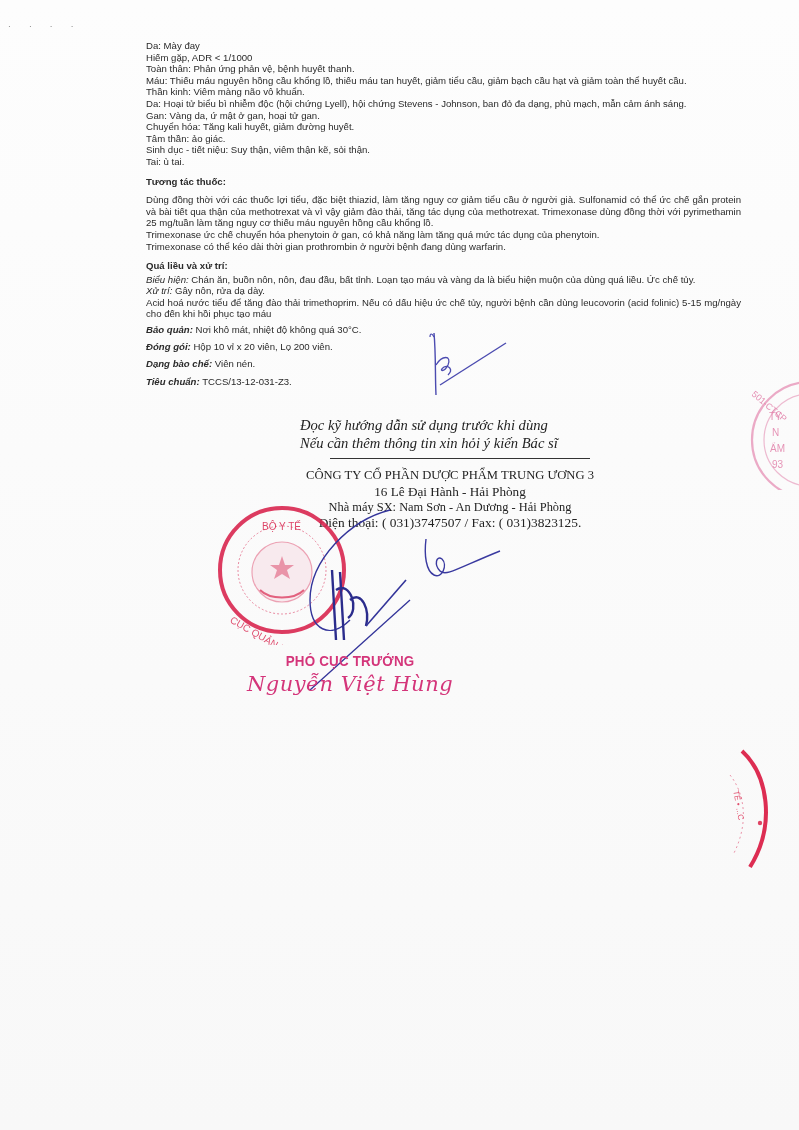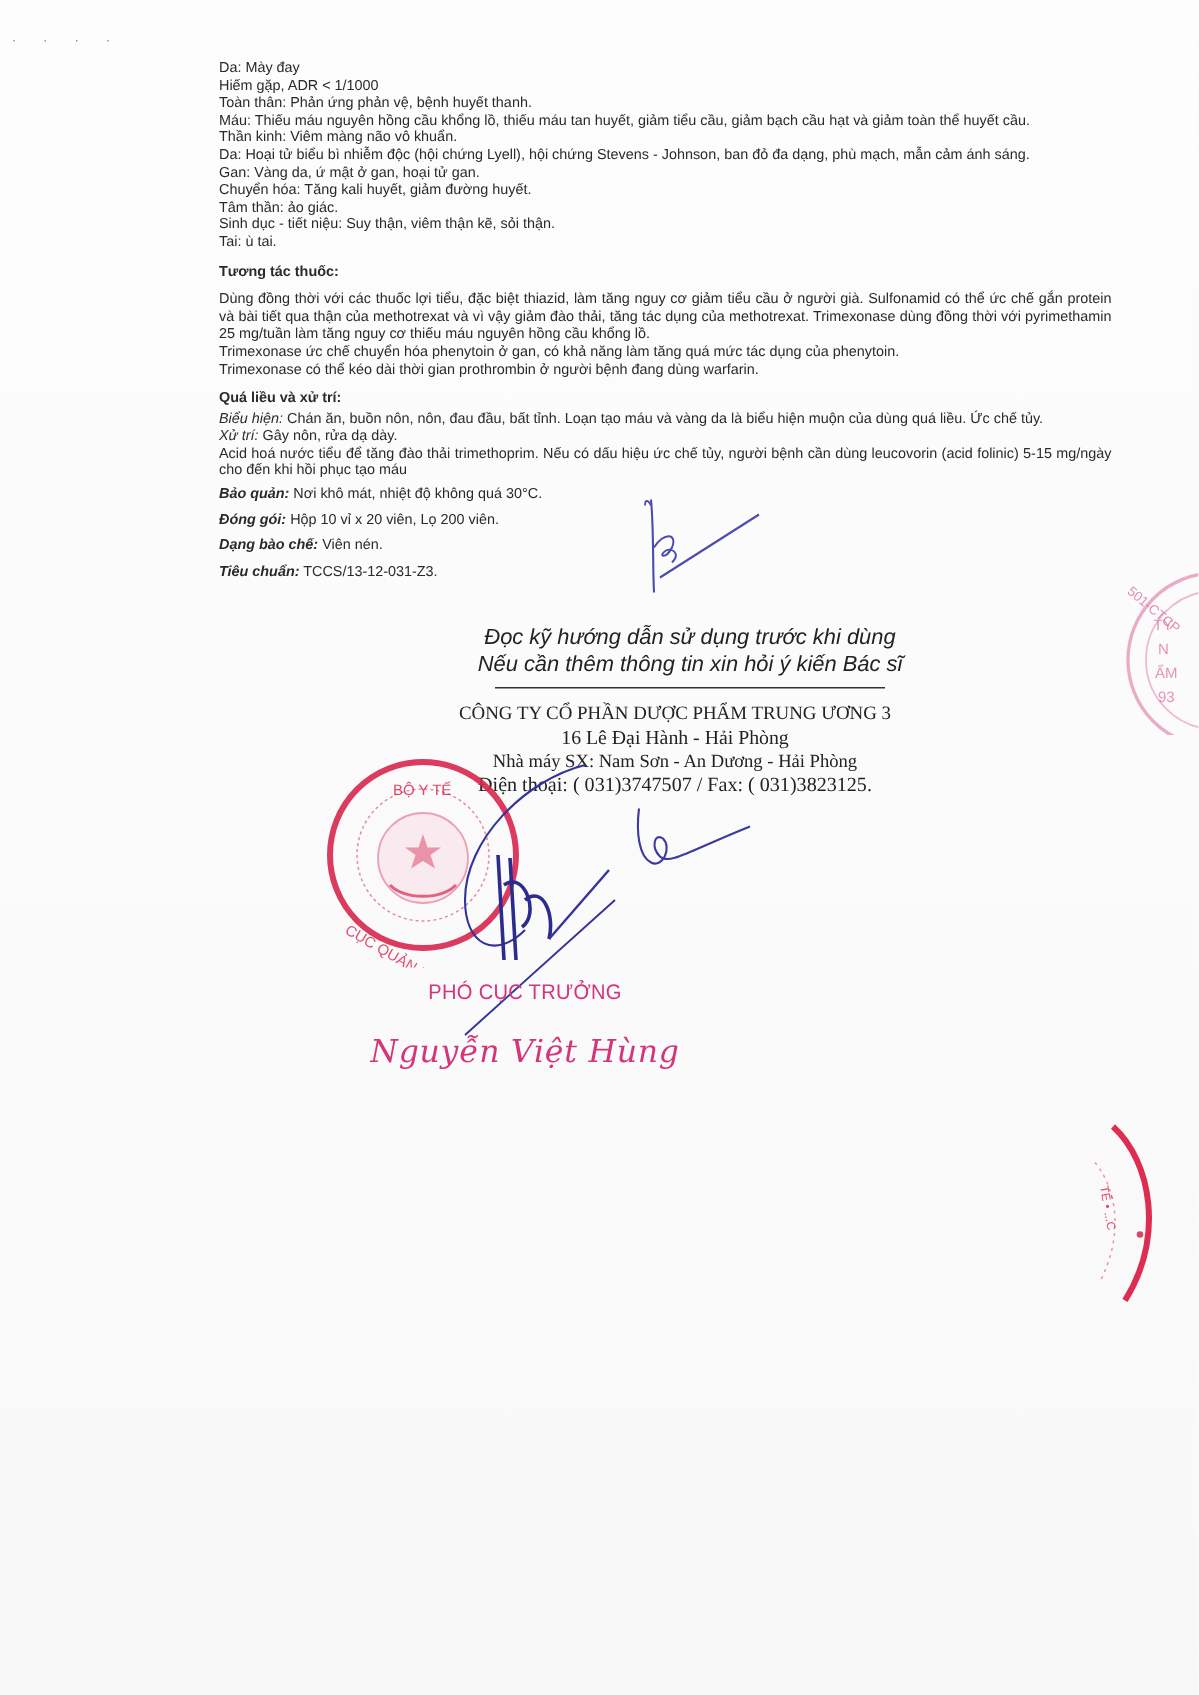--- a/index.html
+++ b/index.html
@@ -19,8 +19,8 @@
     .spaced p.kv { margin: 0 0 5.6px 0; }
     .k { font-style: italic; font-weight: bold; }
     .ki { font-style: italic; }
-    .footer-note { position: absolute; left: 300px; top: 416px; width: 320px; text-align: center;
-      font-family: Liberation Sans, sans-serif; font-style: italic; font-size: 14.6px; line-height: 18px; color: #222; }
+    .footer-note { position: absolute; left: 300px; top: 416px; width: 320px; 
+      font-family: Liberation Serif, serif; font-style: italic; font-size: 14.6px; line-height: 18px; color: #222; }
     .rule { position: absolute; left: 330px; top: 458px; width: 260px; border-top: 1px solid #333; }
     .company { position: absolute; left: 290px; top: 468px; width: 320px; text-align: center;
       font-family: "Liberation Serif", serif; font-size: 12.4px; line-height: 15.8px; color: #222; }

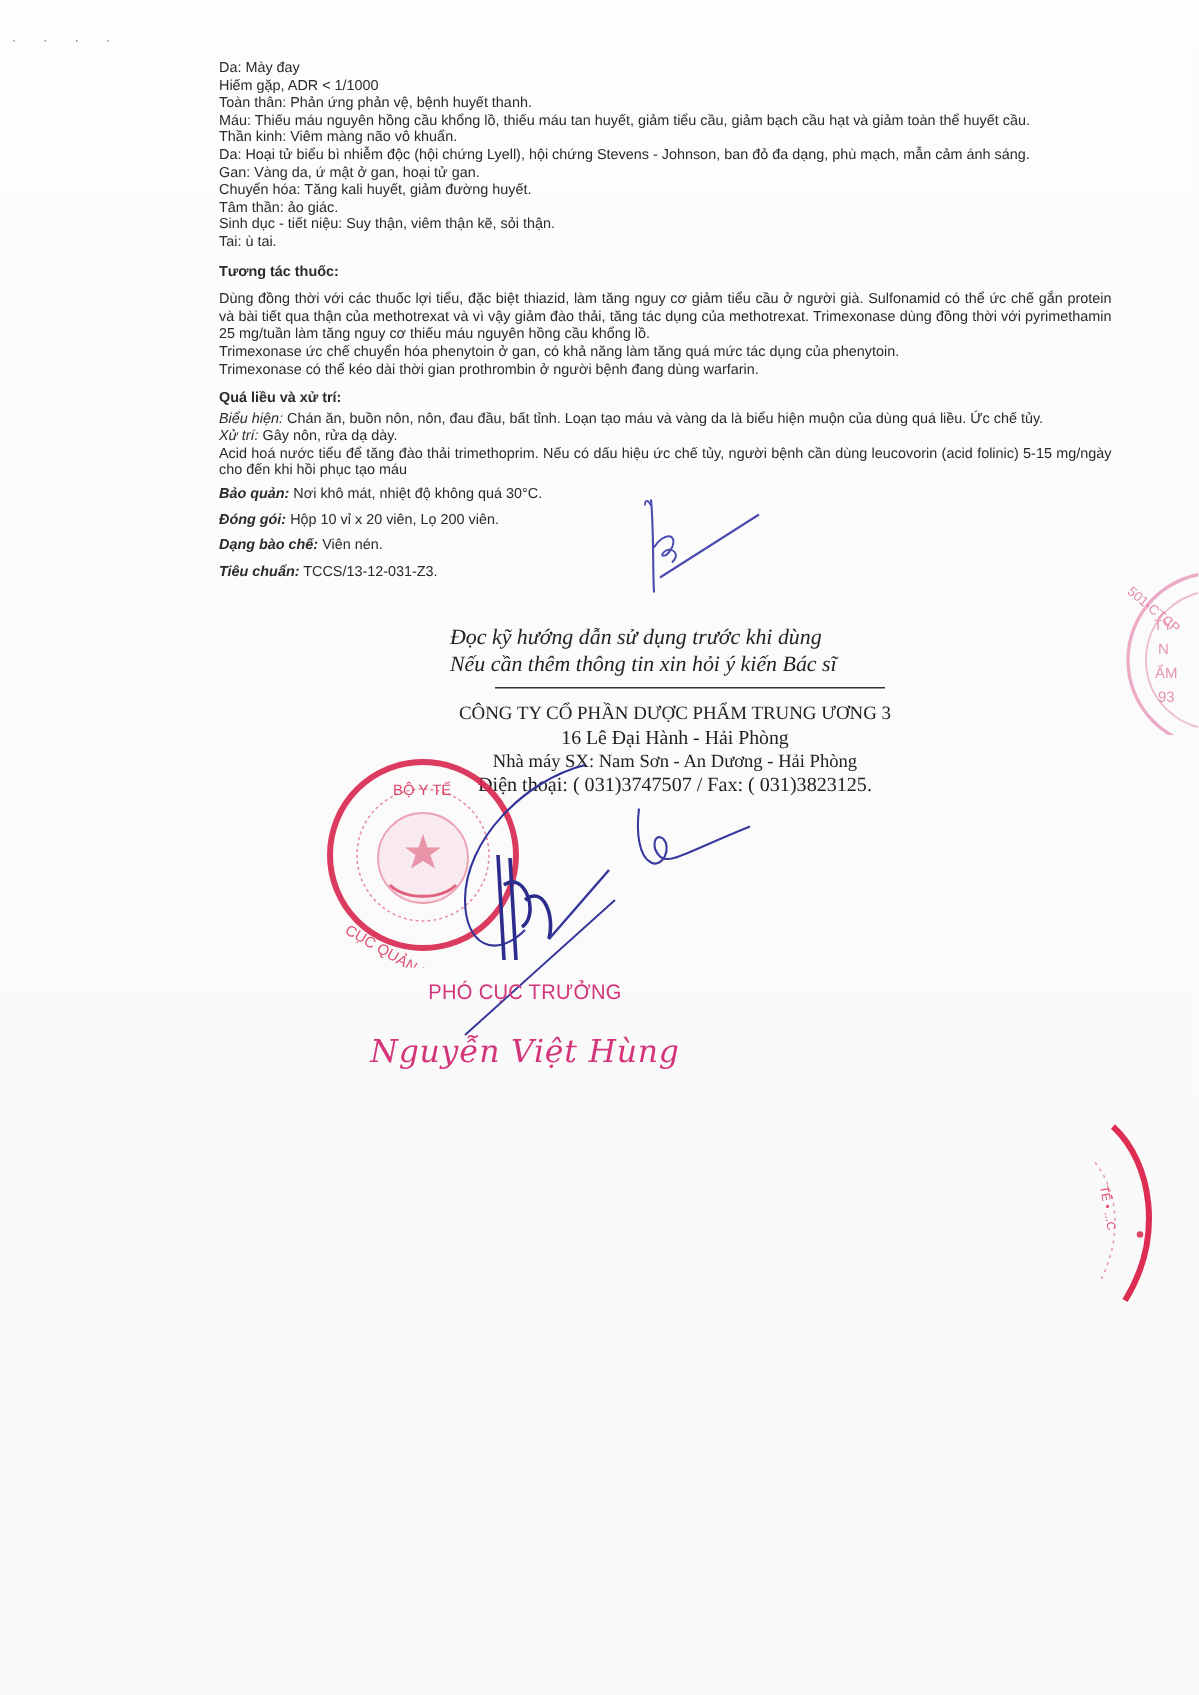--- a/index.html
+++ b/index.html
@@ -28,7 +28,7 @@
     .company .addr { font-size: 13.2px; }
     .company .phone { font-size: 13.4px; }
     .signer { position: absolute; left: 240px; top: 654px; width: 220px; text-align: center; color: #d4357a; }
-    .signer .title { font-family: "Liberation Sans", sans-serif; font-size: 13.4px; letter-spacing: 0.2px; font-weight: normal; transform: scaleY(1.05); }
+    .signer .title { font-family: "Liberation Sans", sans-serif; font-size: 13.4px; letter-spacing: 0.2px; font-weight: bold; transform: scaleY(1.05); }
     .signer .name { font-family: "DejaVu Serif", serif; font-style: italic; font-size: 21px; margin-top: 20px; letter-spacing: 0.5px; }
     svg.abs { position: absolute; }
   </style>

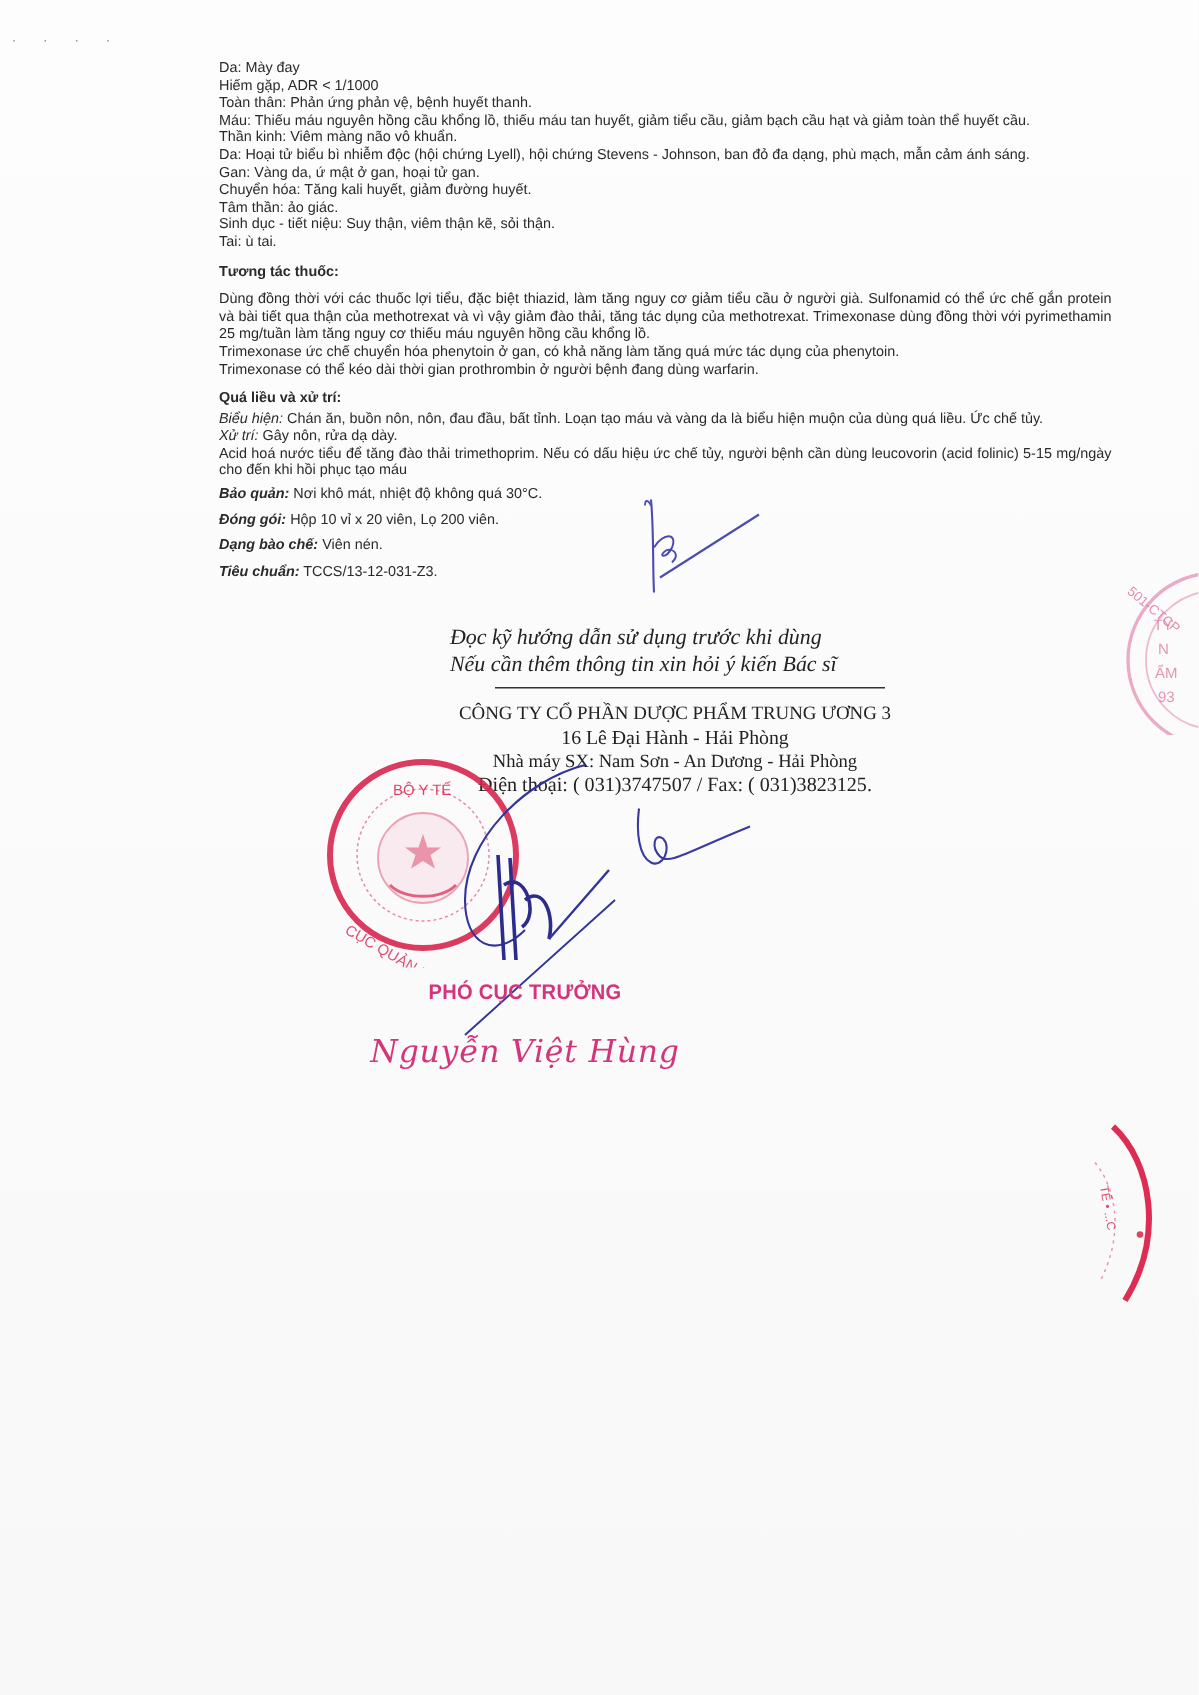--- a/index.html
+++ b/index.html
@@ -29,7 +29,7 @@
     .company .phone { font-size: 13.4px; }
     .signer { position: absolute; left: 240px; top: 654px; width: 220px; text-align: center; color: #d4357a; }
     .signer .title { font-family: "Liberation Sans", sans-serif; font-size: 13.4px; letter-spacing: 0.2px; font-weight: bold; transform: scaleY(1.05); }
-    .signer .name { font-family: "DejaVu Serif", serif; font-style: italic; font-size: 21px; margin-top: 20px; letter-spacing: 0.5px; }
+    .signer .name { font-family: "DejaVu Serif", serif; font-style: italic; font-size: 21px; margin-top: 3px; letter-spacing: 0.5px; }
     svg.abs { position: absolute; }
   </style>
 </head>

